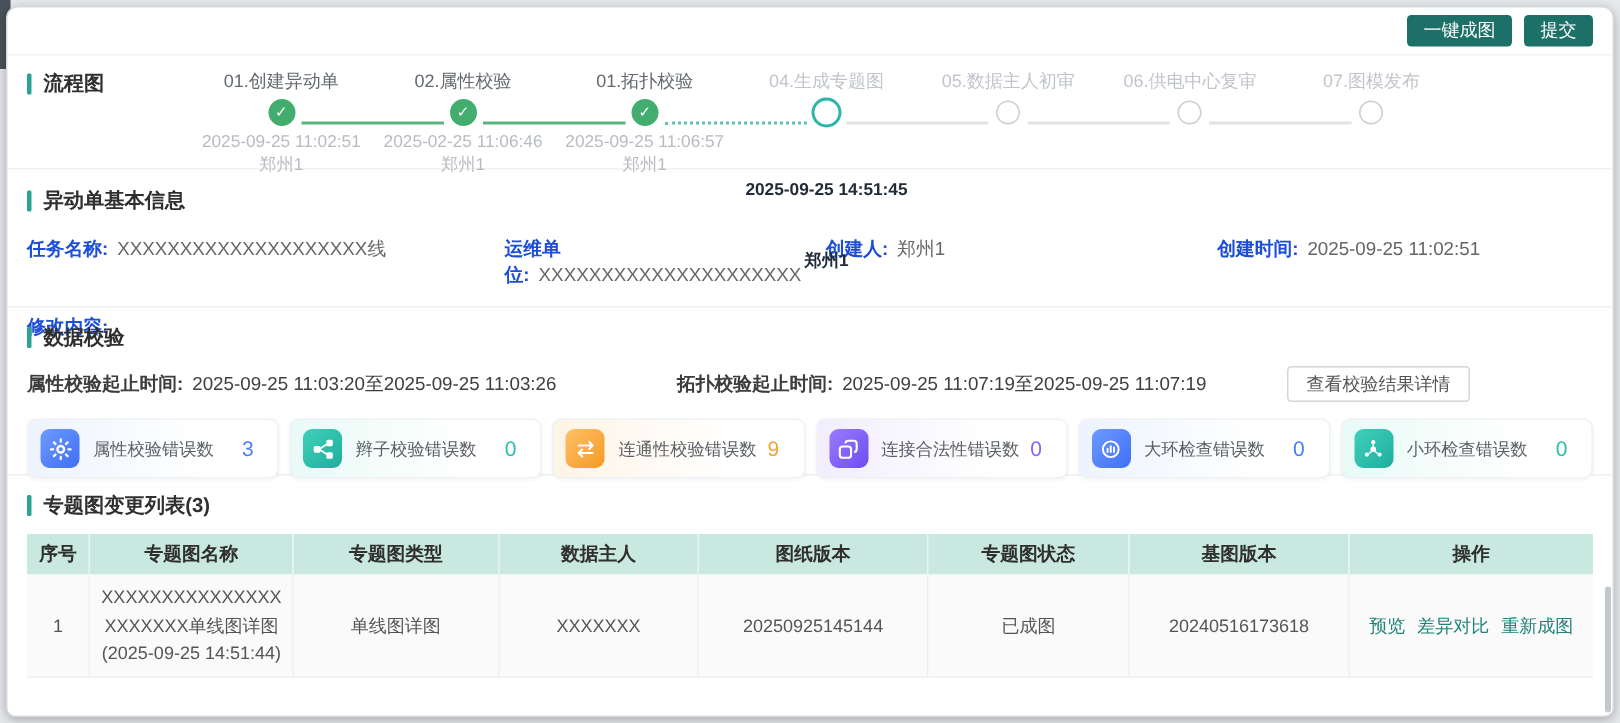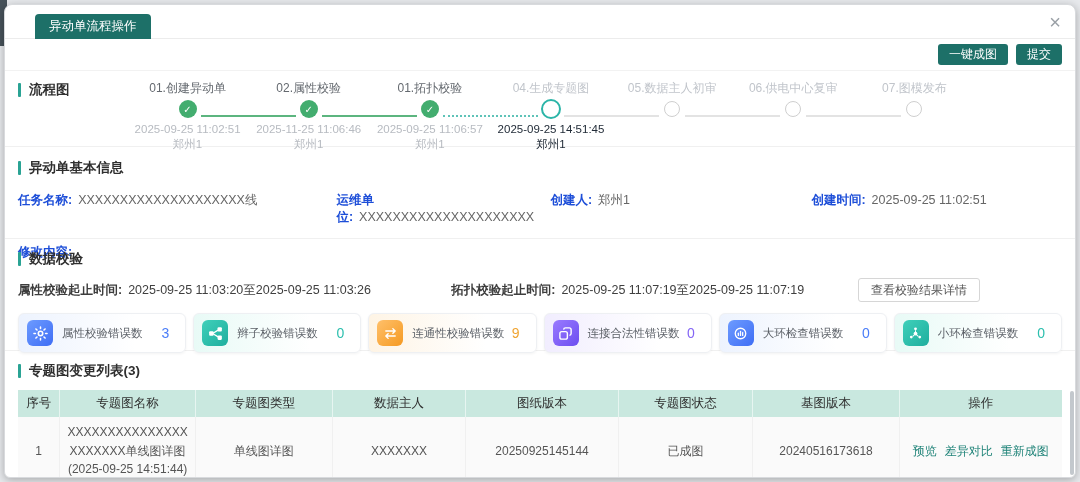--- a/index.html
+++ b/index.html
@@ -89,10 +89,6 @@
 
 <div class="window">
 
-  <div class="titlebar">
-    <div class="tab">异动单流程操作</div>
-    <div class="close">×</div>
-  </div>
 
   <div class="toolbar">
     <button class="btn">一键成图</button>

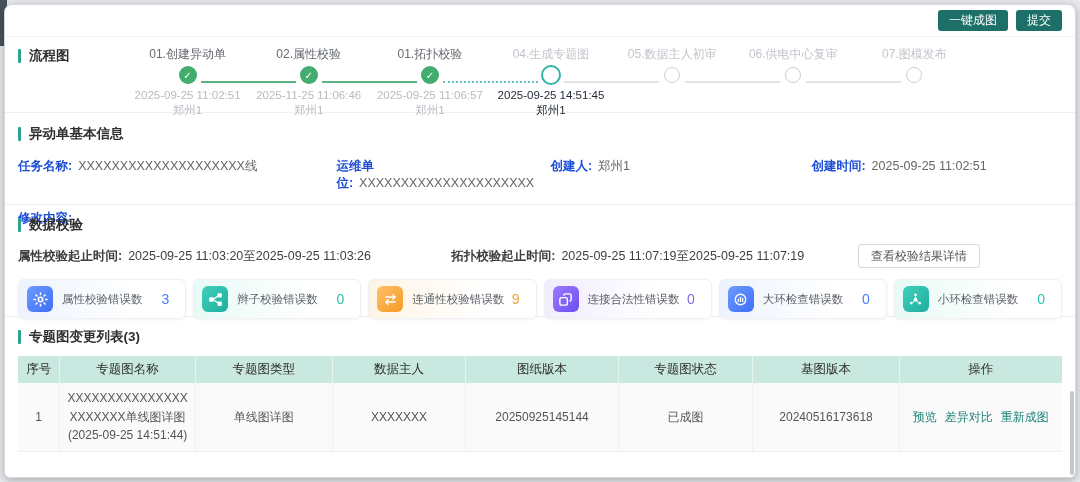--- a/index.html
+++ b/index.html
@@ -115,7 +115,7 @@
         <div class="s-crow">
             <span class="s-circle">✓</span>
           </div>
-        <div class="s-time">2025-11-25 11:06:46</div>
+        <div class="s-time">2025-02-25 11:06:46</div>
         <div class="s-oper">郑州1</div>
       </div>
       <div class="step st-done cn-green">

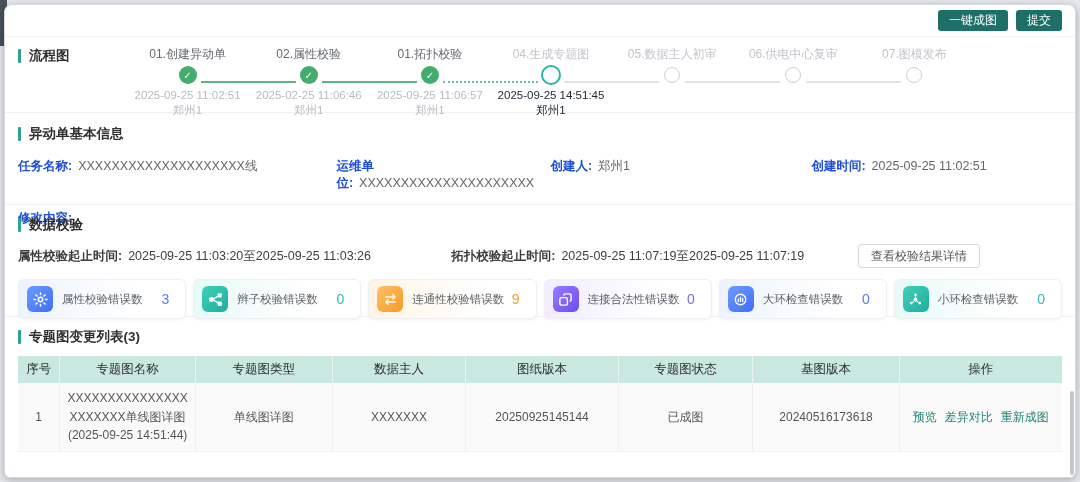--- a/index.html
+++ b/index.html
@@ -38,7 +38,7 @@
   .cn-gray .s-conn{height:1.5px;background:#e3e3e3;}
   .s-time{height:16px;line-height:16px;font-size:11.5px;color:#b7bbc1;white-space:nowrap;}
   .s-oper{height:15px;line-height:15px;font-size:11.5px;color:#b7bbc1;}
-  .st-current .s-time,.st-current .s-oper{color:#222c38;font-weight:400;}
+  .st-current .s-time,.st-current .s-oper{color:#222c38;font-weight:700;margin-top:32px;}
   
   .basic{padding:12px 13px 0;height:92px;border-bottom:1px solid #f0f0f0;}
   .fields{display:flex;margin-top:15px;font-size:12.5px;}

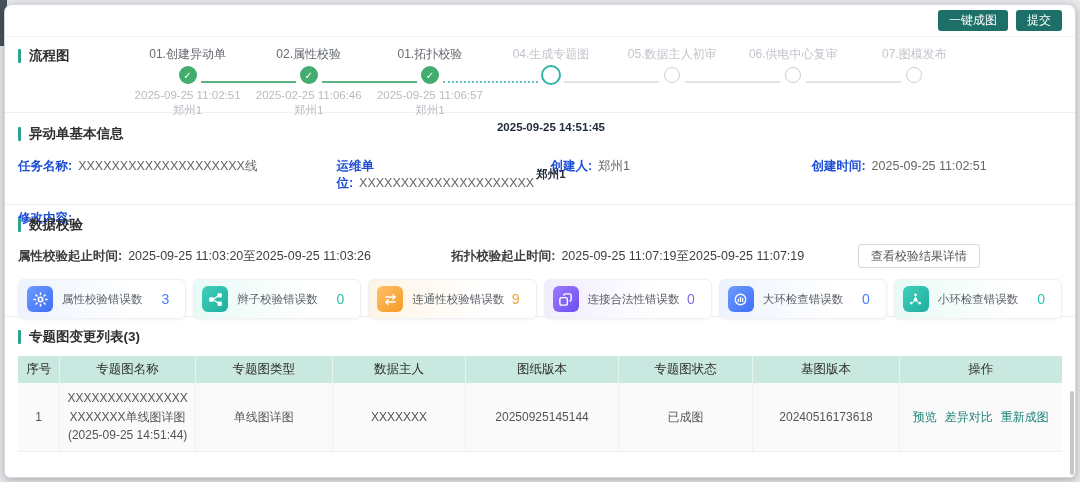--- a/index.html
+++ b/index.html
@@ -73,7 +73,7 @@
   
   .tbl-sec{padding:11px 13px 0;}
   table{width:100%;border-collapse:collapse;margin-top:10px;table-layout:fixed;}
-  th{background:#c9e8df;height:27px;font-size:12.5px;font-weight:400;color:#2f2f2f;
+  th{background:#c9e8df;height:27px;font-size:12.5px;font-weight:700;color:#2f2f2f;
     border-right:1px solid rgba(255,255,255,.55);}
   th:last-child{border-right:none;}
   td{background:#fafafa;text-align:center;font-size:12px;color:#555;padding:6px 6px;

